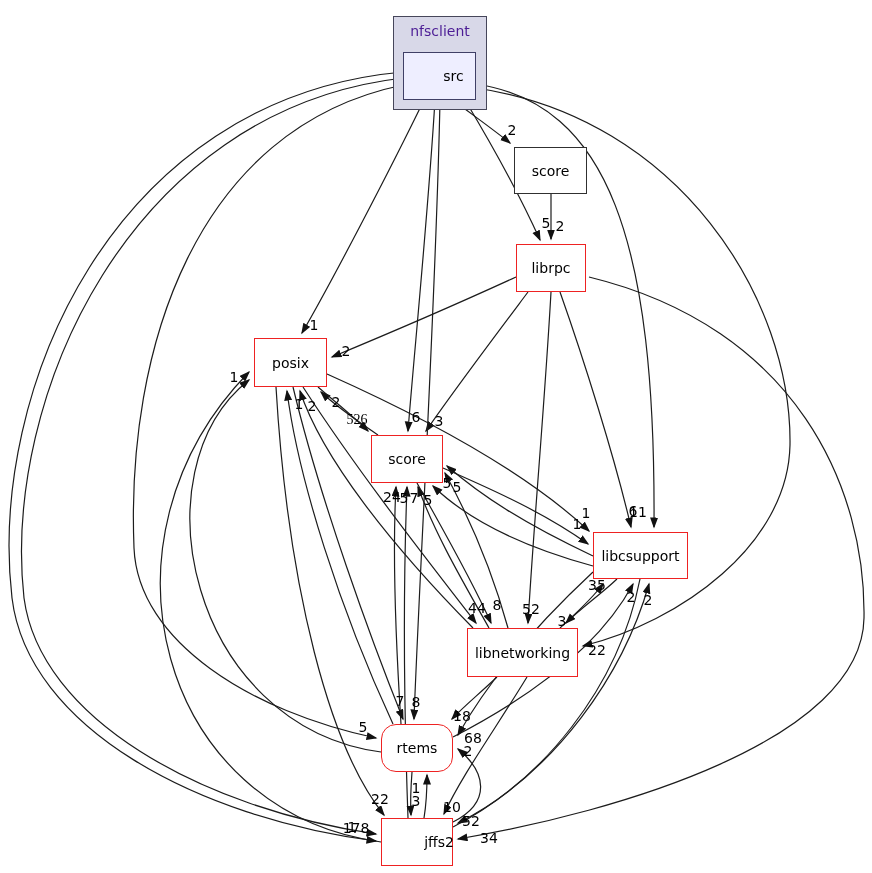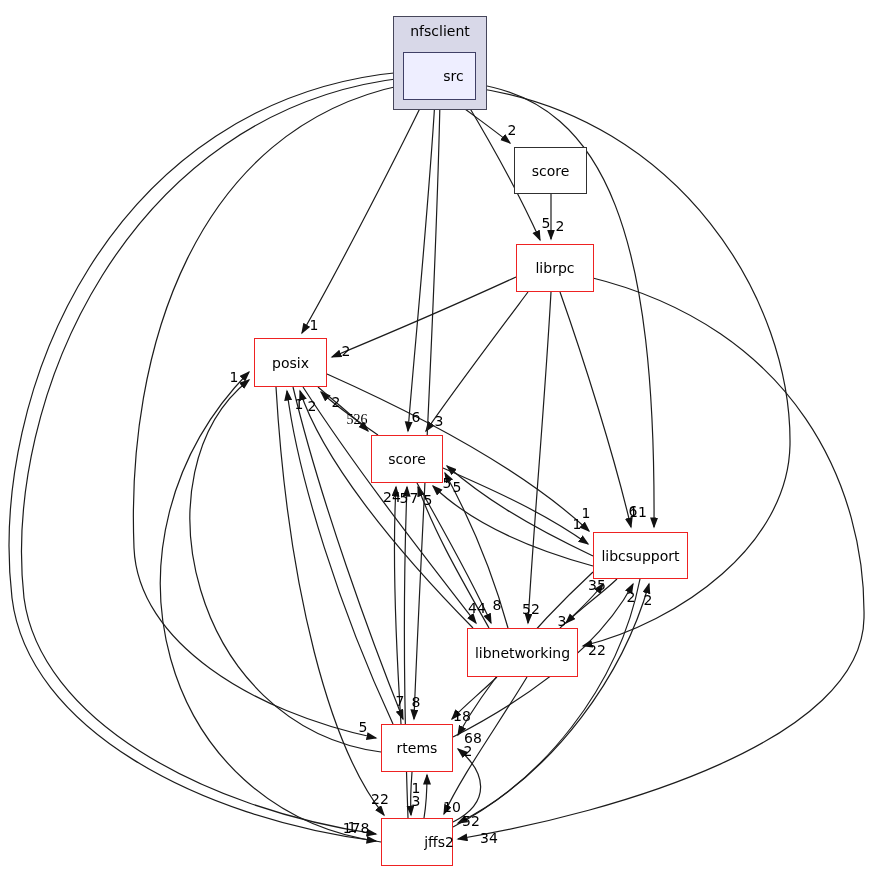--- a/index.html
+++ b/index.html
@@ -23,7 +23,7 @@
     text-align:center;
     top:6px;
     font-size:14px;
-    color:#000000;
+    color:#4c1d95;
   }
   .node{
     position:absolute;

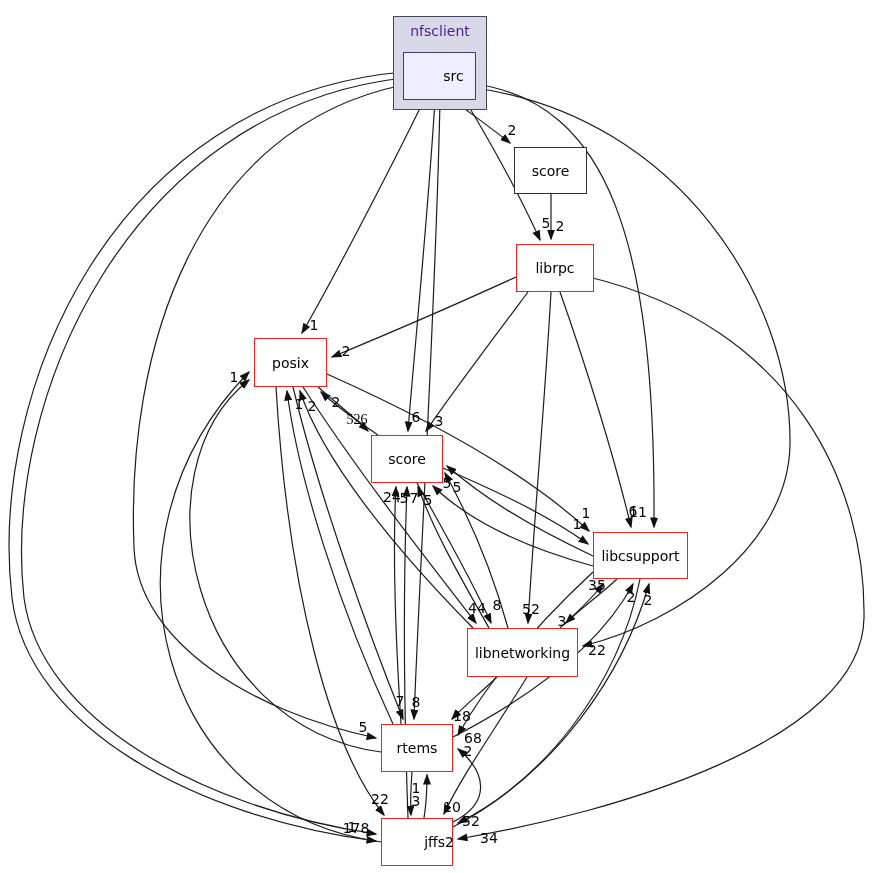--- a/index.html
+++ b/index.html
@@ -114,7 +114,7 @@
   <div id="nodes">
       <div class="node dir" style="left: 403px; top: 52px; width: 73px; height: 48px; padding-left: 28px;">src</div>
       <div class="node plain" style="left: 514px; top: 147px; width: 73px; height: 47px;">score</div>
-      <div class="node red" style="left: 516px; top: 244px; width: 78px; height: 48px;">librpc</div>
+      <div class="node red" style="left: 516px; top: 244px; width: 70px; height: 48px;">librpc</div>
       <div class="node red" style="left: 254px; top: 338px; width: 73px; height: 49px;">posix</div>
       <div class="node red" style="left: 371px; top: 435px; width: 72px; height: 48px;">score</div>
       <div class="node red" style="left: 593px; top: 532px; width: 95px; height: 47px;">libcsupport</div>

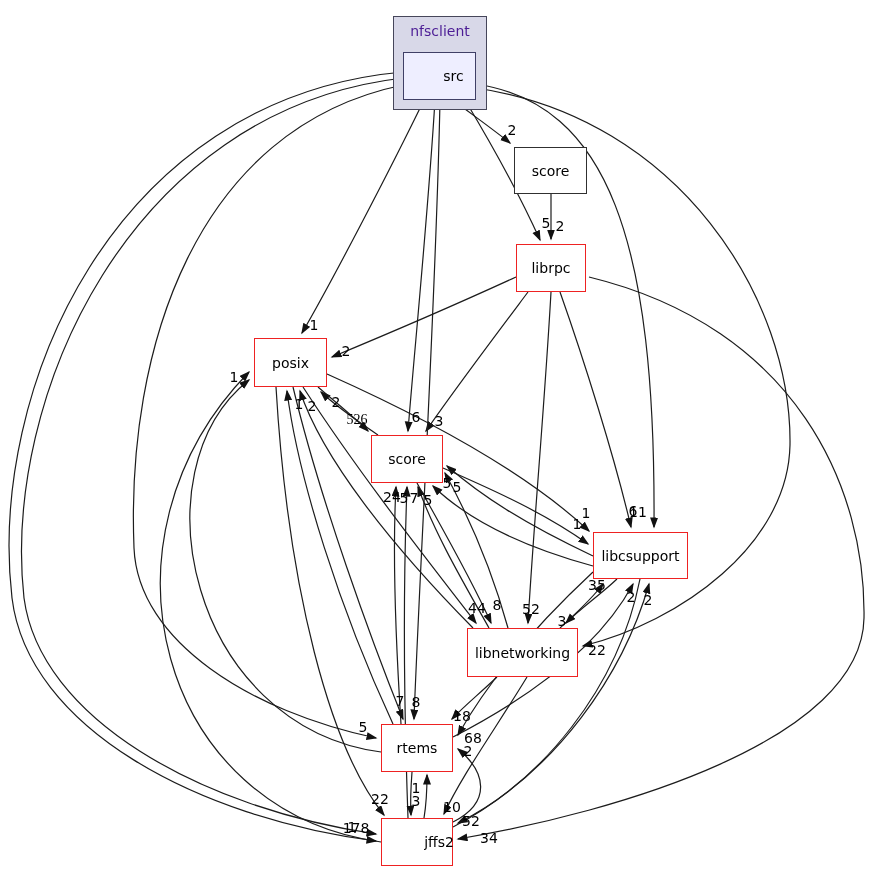--- a/index.html
+++ b/index.html
@@ -119,7 +119,7 @@
       <div class="node red" style="left: 371px; top: 435px; width: 72px; height: 48px;">score</div>
       <div class="node red" style="left: 593px; top: 532px; width: 95px; height: 47px;">libcsupport</div>
       <div class="node red" style="left: 467px; top: 628px; width: 111px; height: 49px;">libnetworking</div>
-      <div class="node red" style="left: 381px; top: 724px; width: 72px; height: 48px;">rtems</div>
+      <div class="node red" style="left: 381px; top: 724px; width: 72px; height: 48px; border-radius: 15px;">rtems</div>
       <div class="node red" style="left: 381px; top: 818px; width: 72px; height: 48px; padding-left: 44px;">jffs2</div>
     </div>
   <div id="edge-labels">

